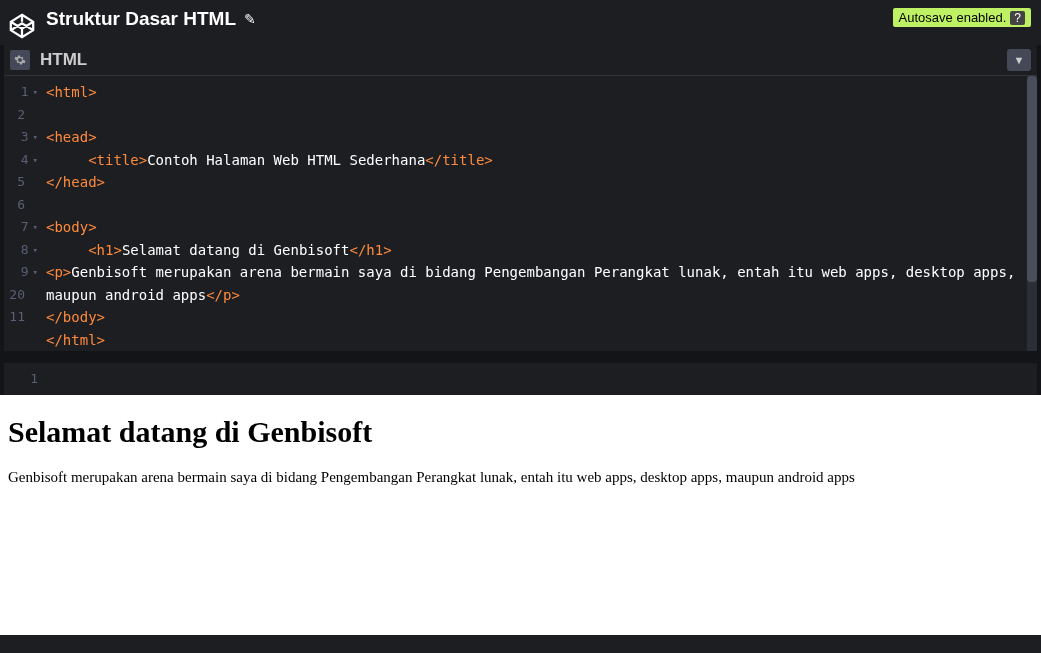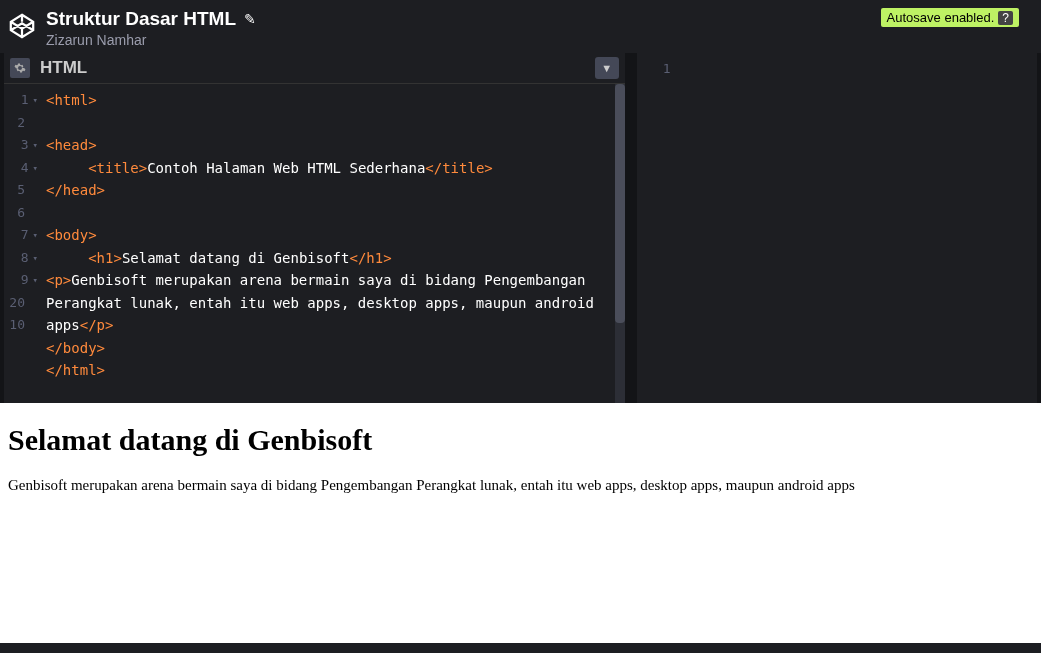--- a/index.html
+++ b/index.html
@@ -5,7 +5,7 @@
     * { margin: 0; padding: 0; box-sizing: border-box; }
     body { font-family: Arial, sans-serif; background: #1d1e22; color: #ccc; width: 1041px; height: 653px; overflow: hidden; }
     
-    .header { display: flex; align-items: flex-start; justify-content: space-between; padding: 8px 22px 5px 8px; background: #1d1e22; }
+    .header { display: flex; align-items: flex-start; justify-content: space-between; padding: 8px 10px 5px 8px; background: #1d1e22; }
     .header-left { display: flex; align-items: flex-start; gap: 10px; }
     .logo { width: 28px; height: 28px; margin-top: 4px; }
     .title-area { display: flex; flex-direction: column; }

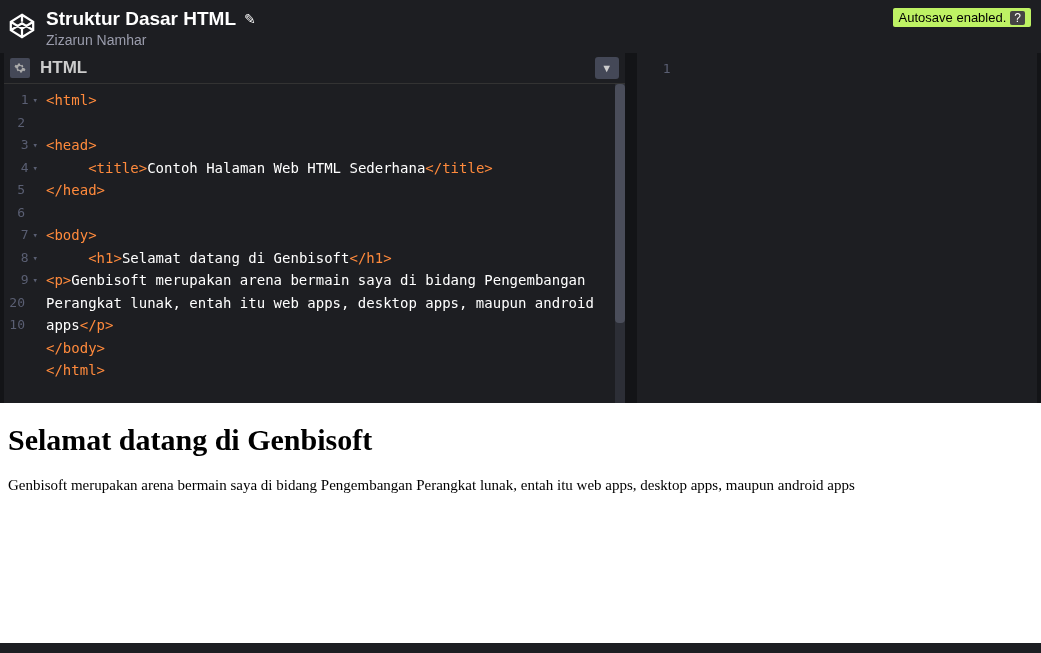--- a/index.html
+++ b/index.html
@@ -51,7 +51,6 @@
         <span class="pen-title">Struktur Dasar HTML</span>
         <span class="edit-icon">✎</span>
       </div>
-      <span class="author">Zizarun Namhar</span>
     </div>
   </div>
   <div class="autosave">

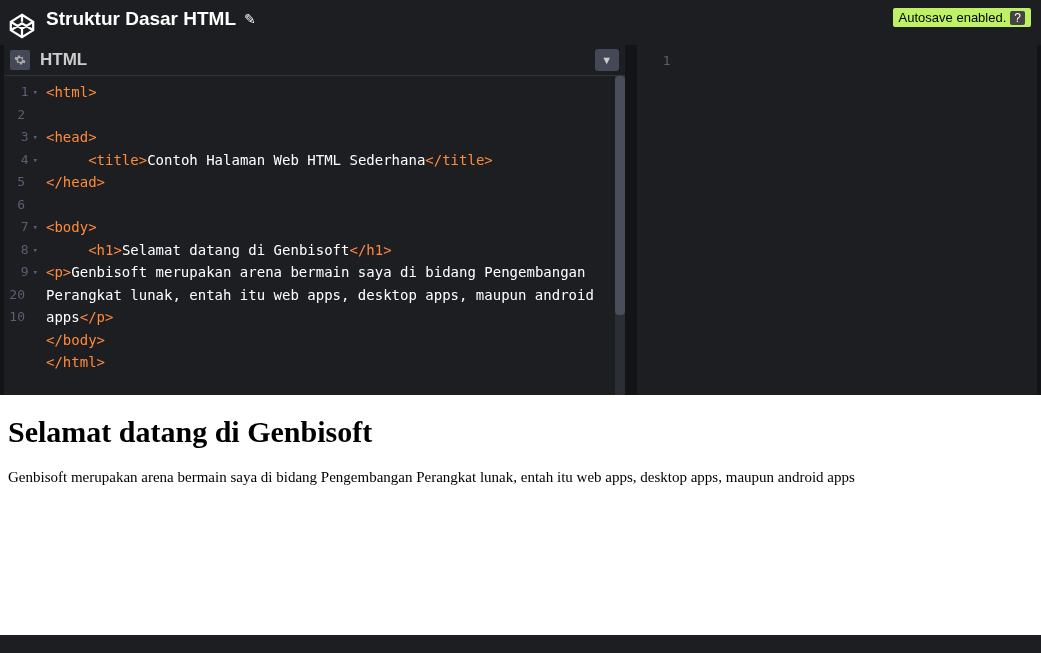--- a/index.html
+++ b/index.html
@@ -16,7 +16,7 @@
     .autosave { background: #bef264; color: #000; padding: 2px 6px; font-size: 13px; border-radius: 2px; display: flex; align-items: center; gap: 4px; }
     .autosave-help { background: #444; color: #fff; padding: 0 4px; font-size: 12px; border-radius: 2px; }
     
-    .editors { display: flex; gap: 12px; padding: 0 4px; background: #131417; height: 350px; }
+    .editors { display: flex; gap: 12px; padding: 0 4px; background: #131417; height: 350px; flex-direction: column; }
     .editor { flex: 1; background: #1d1e22; display: flex; flex-direction: column; min-width: 0; }
     .editor-header { display: flex; align-items: center; justify-content: space-between; background: #1d1e22; padding: 4px 6px; border-bottom: 1px solid #333; }
     .editor-title-group { display: flex; align-items: center; gap: 10px; }

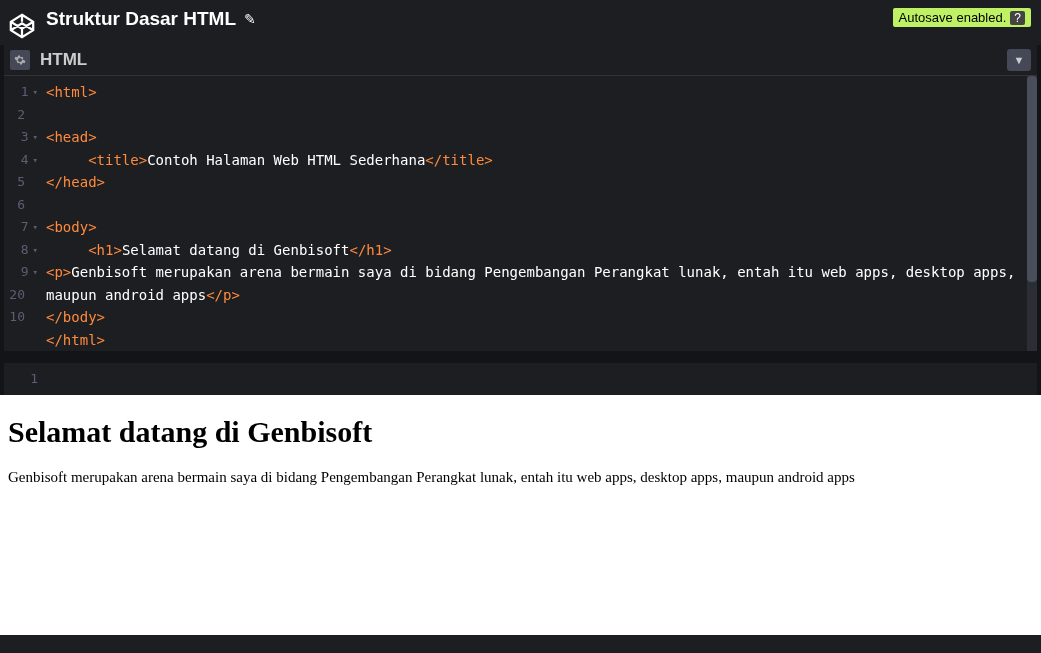--- a/index.html
+++ b/index.html
@@ -119,7 +119,7 @@
             <span style="width:9px;display:inline-block"></span>
           </div>
           <div class="gutter-line">
-            <span>10</span>
+            <span>11</span>
             <span style="width:9px;display:inline-block"></span>
           </div>
         </div>

